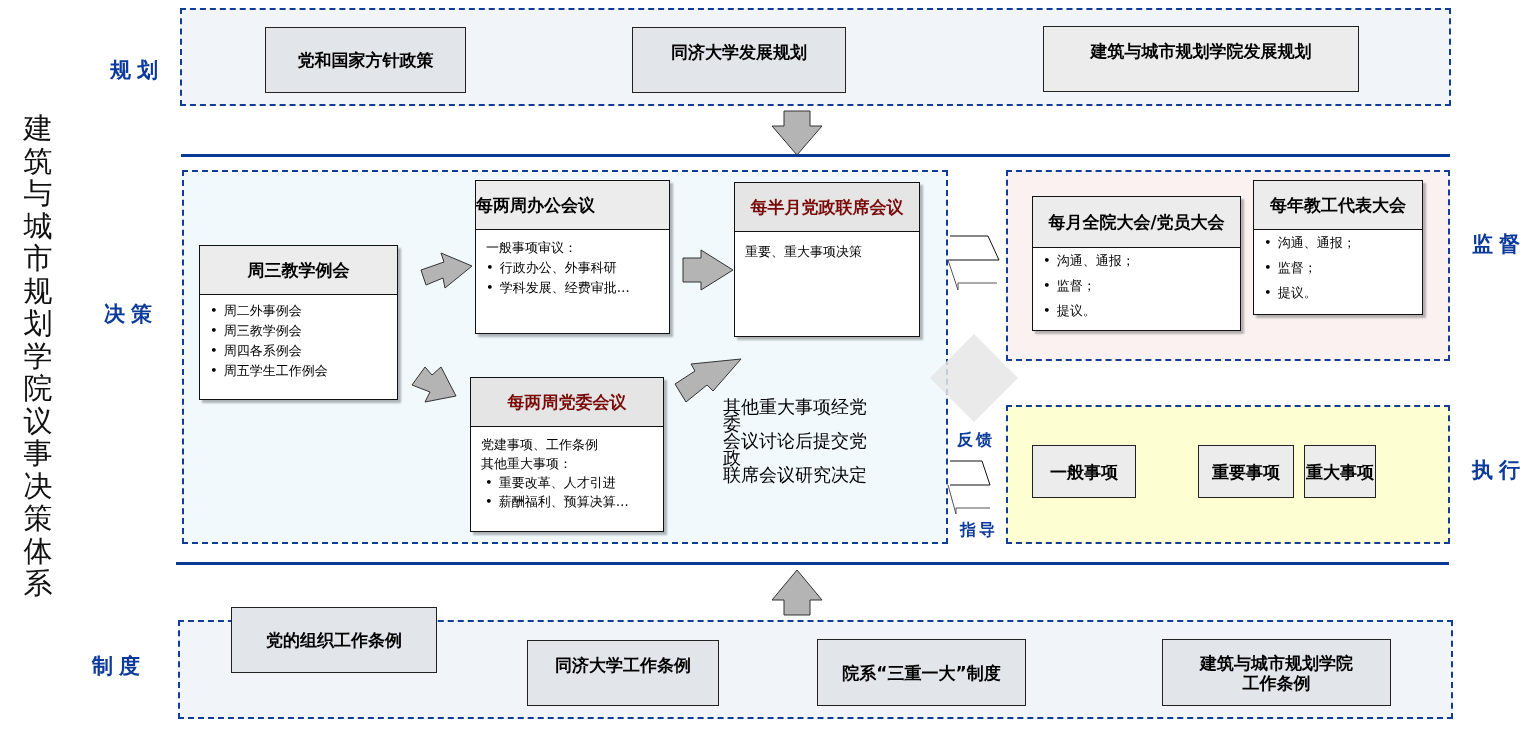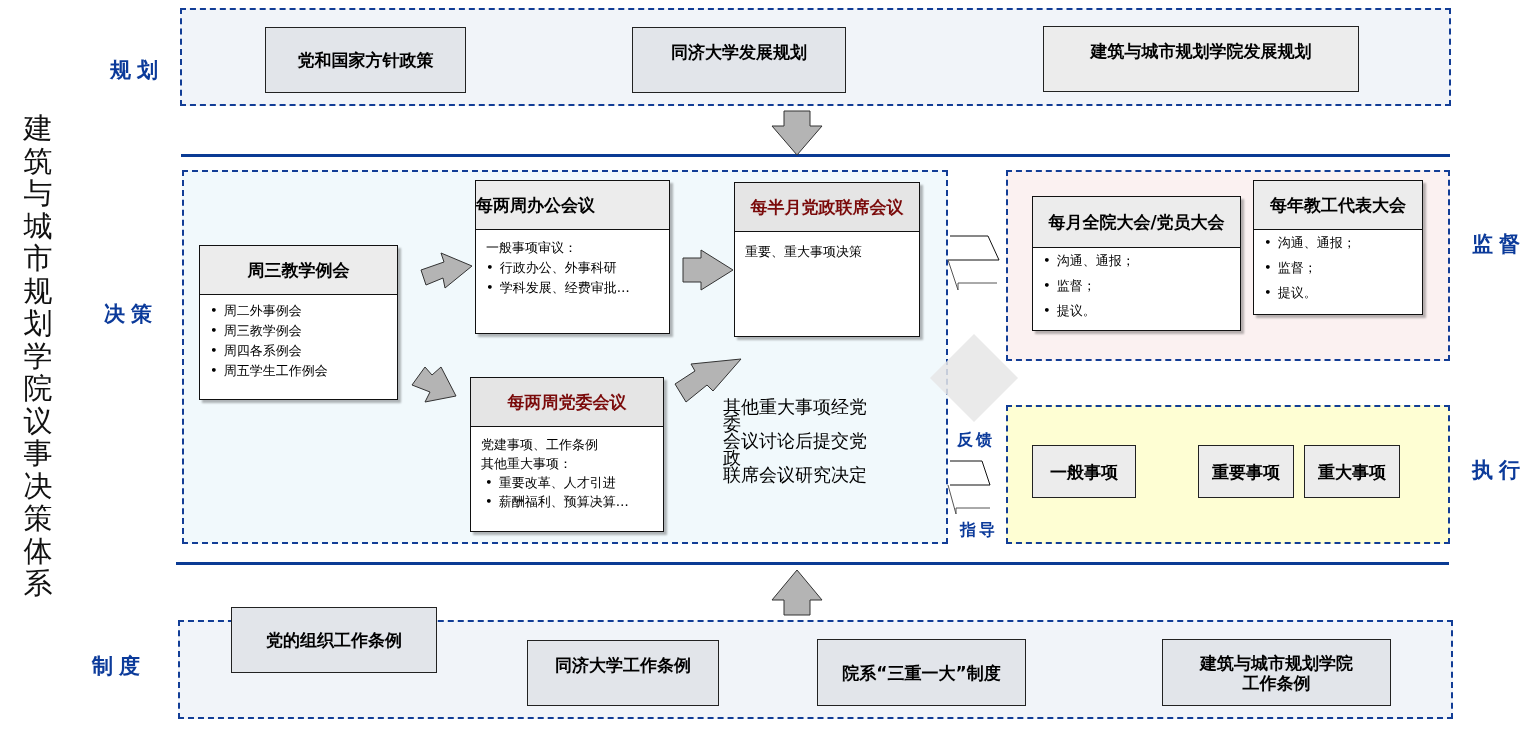--- a/index.html
+++ b/index.html
@@ -133,7 +133,7 @@
 <div class="abs region execute" style="left:1006px; top:405px; width:444px; height:139px;"></div>
 <div class="abs plainbox light" style="left:1032px; top:445px; width:104px; height:53px;">一般事项</div>
 <div class="abs plainbox light" style="left:1168px; top:445px; width:96px; height:53px;margin-left:30px;">重要事项</div>
-<div class="abs plainbox light" style="left:1304px; top:445px; width:96px; height:53px;">重大事项</div>
+<div class="abs plainbox light" style="left:1304px; top:445px; width:72px; height:53px;">重大事项</div>
 
 <div class="abs small-label" style="left:957px; top:430px;">反馈</div>
 <div class="abs small-label" style="left:960px; top:520px;">指导</div>

